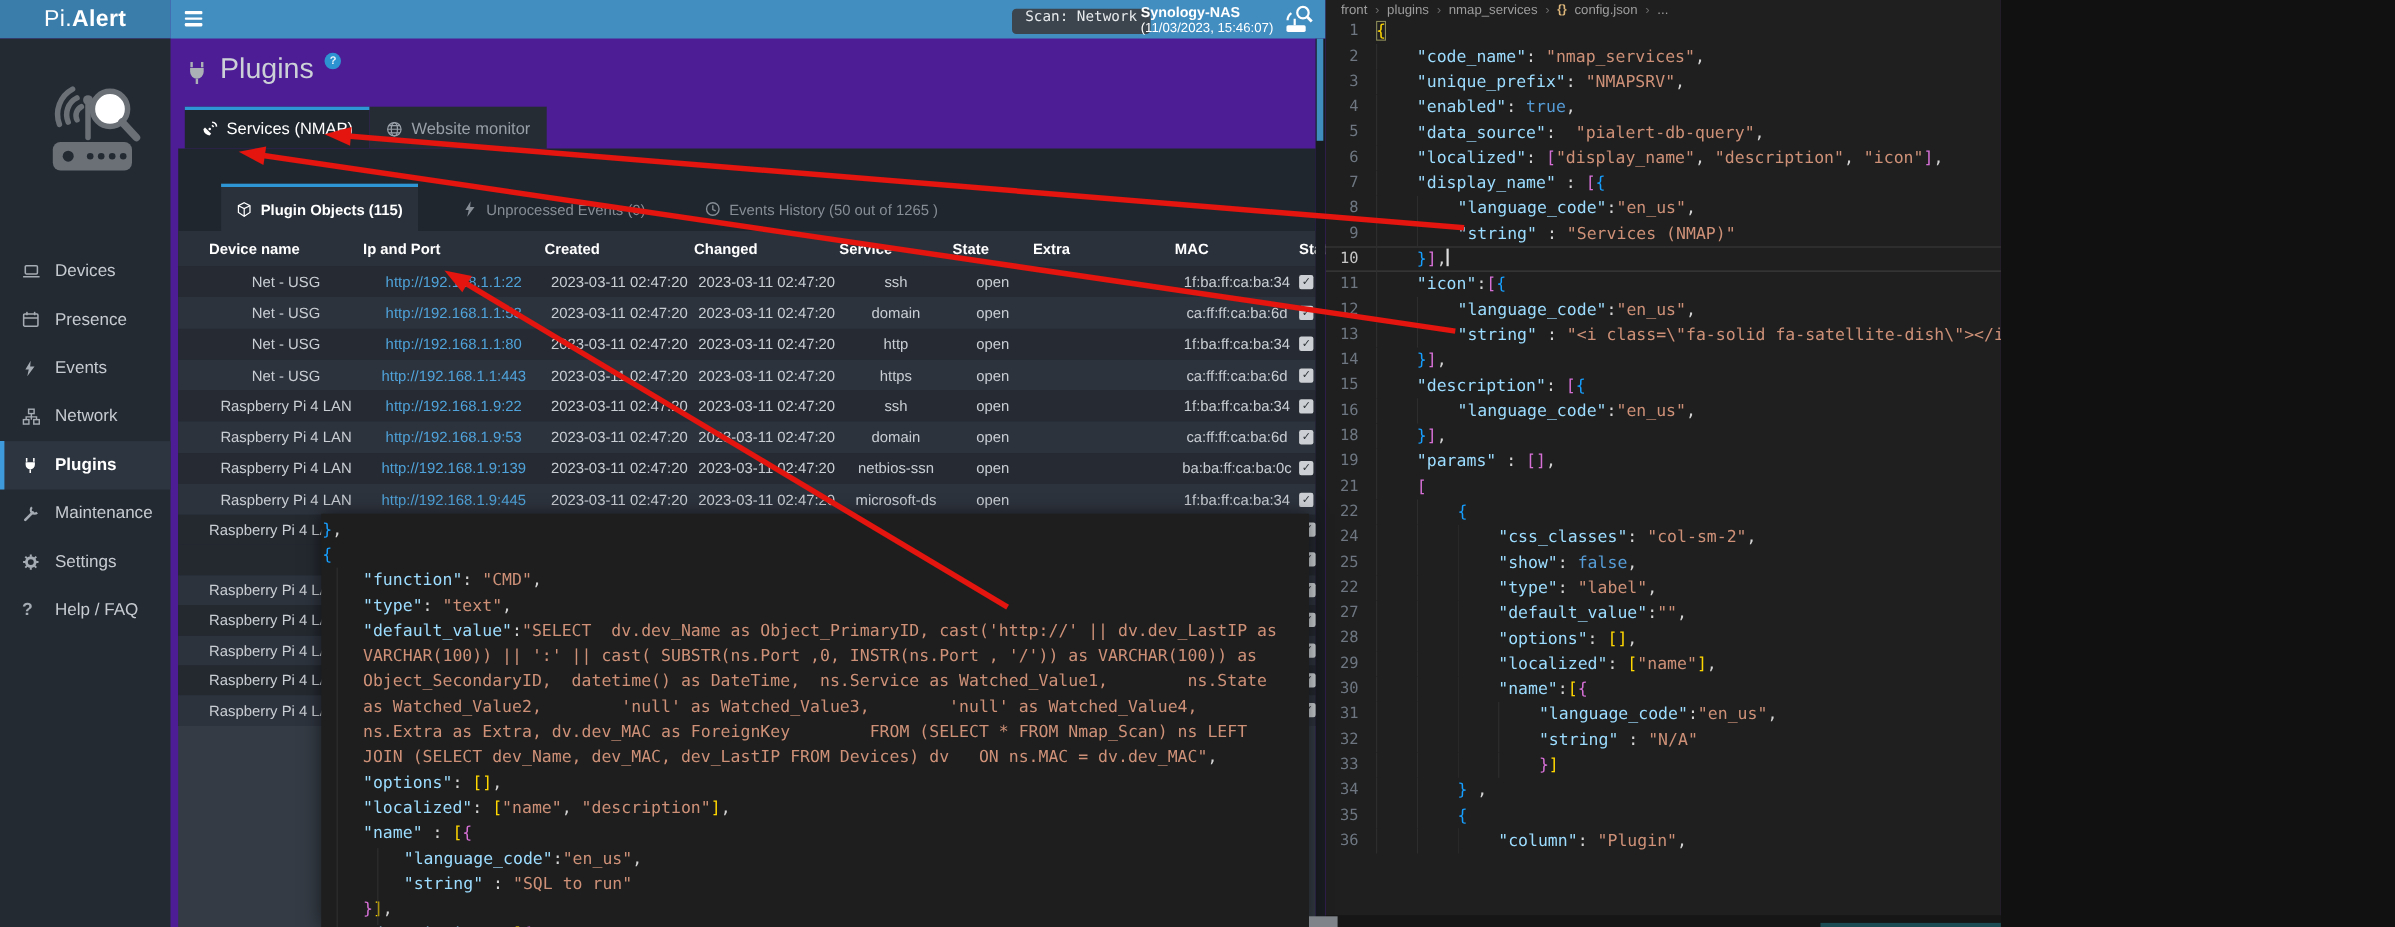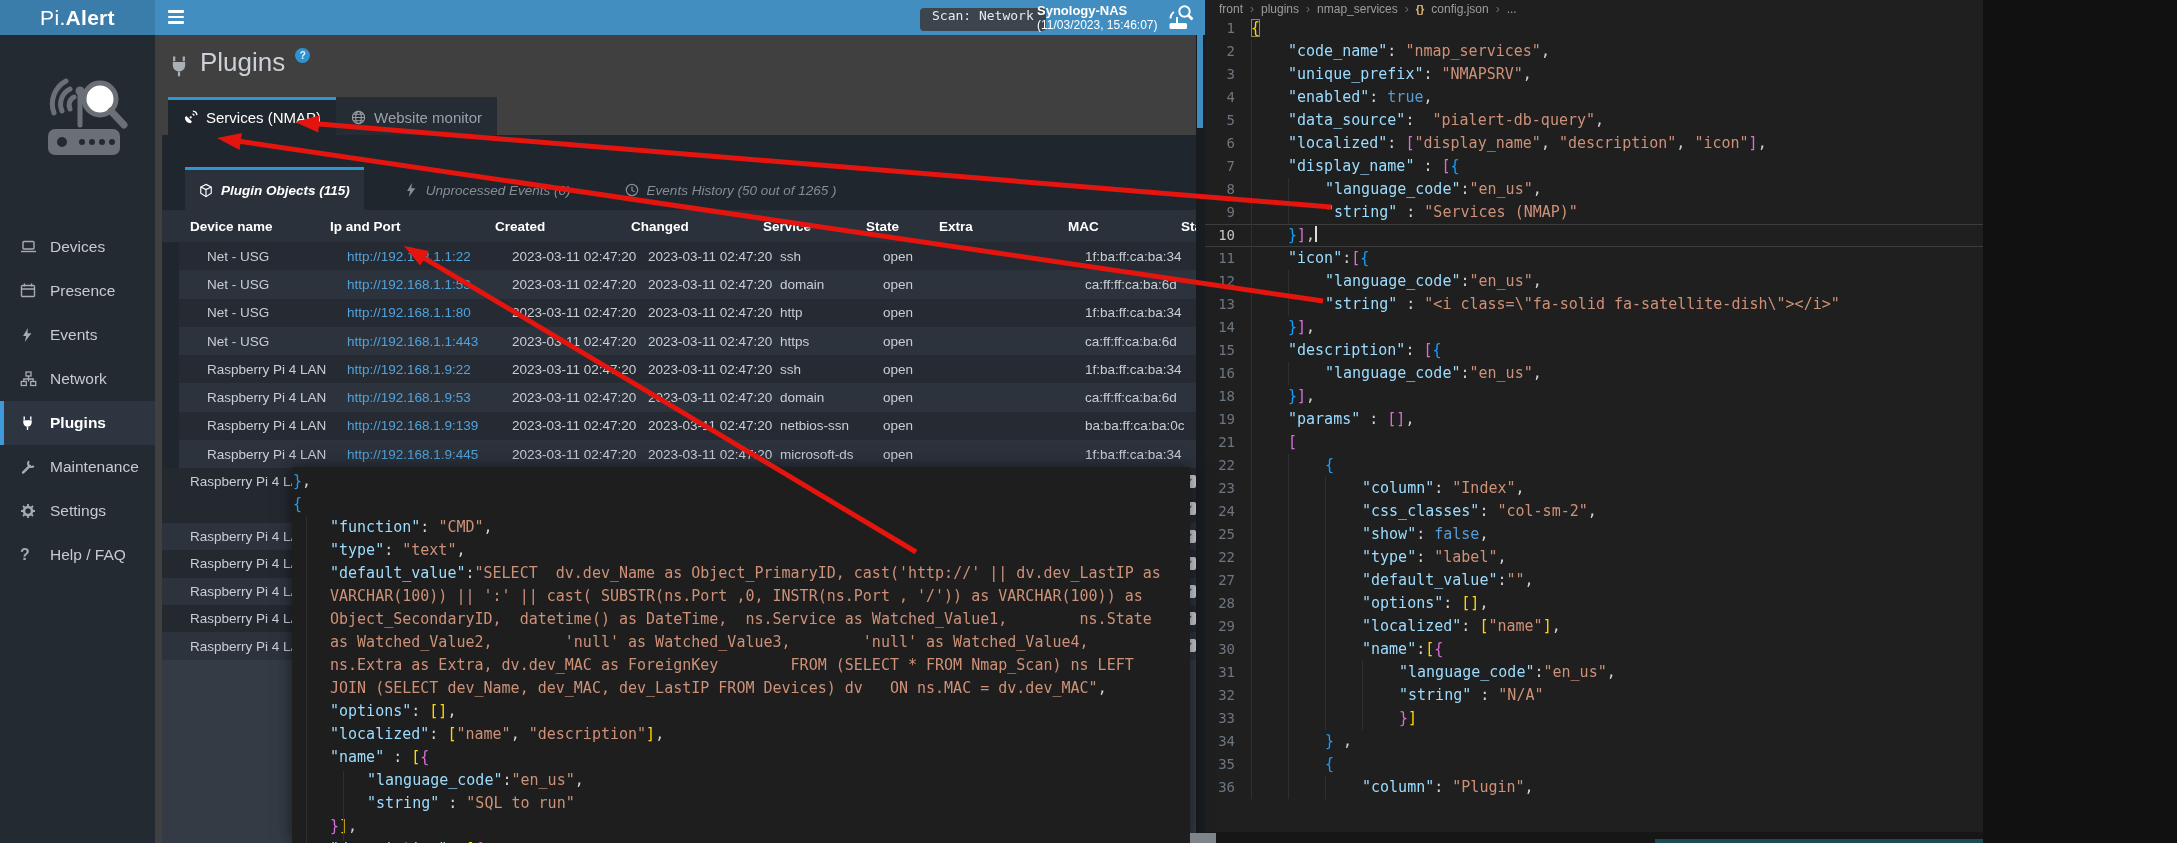--- a/index.html
+++ b/index.html
@@ -3,7 +3,7 @@
 <meta charset="utf-8">
 <style>
   html,body{margin:0;padding:0;background:#111;}
-  #stage{position:relative;width:1983px;height:843px;overflow:hidden;background:#404040;
+  #stage{position:relative;width:1819px;height:843px;overflow:hidden;background:#4c1d95;
          font-family:"Liberation Sans","DejaVu Sans",sans-serif;}
   #stage *{box-sizing:border-box;}
   .abs{position:absolute;}

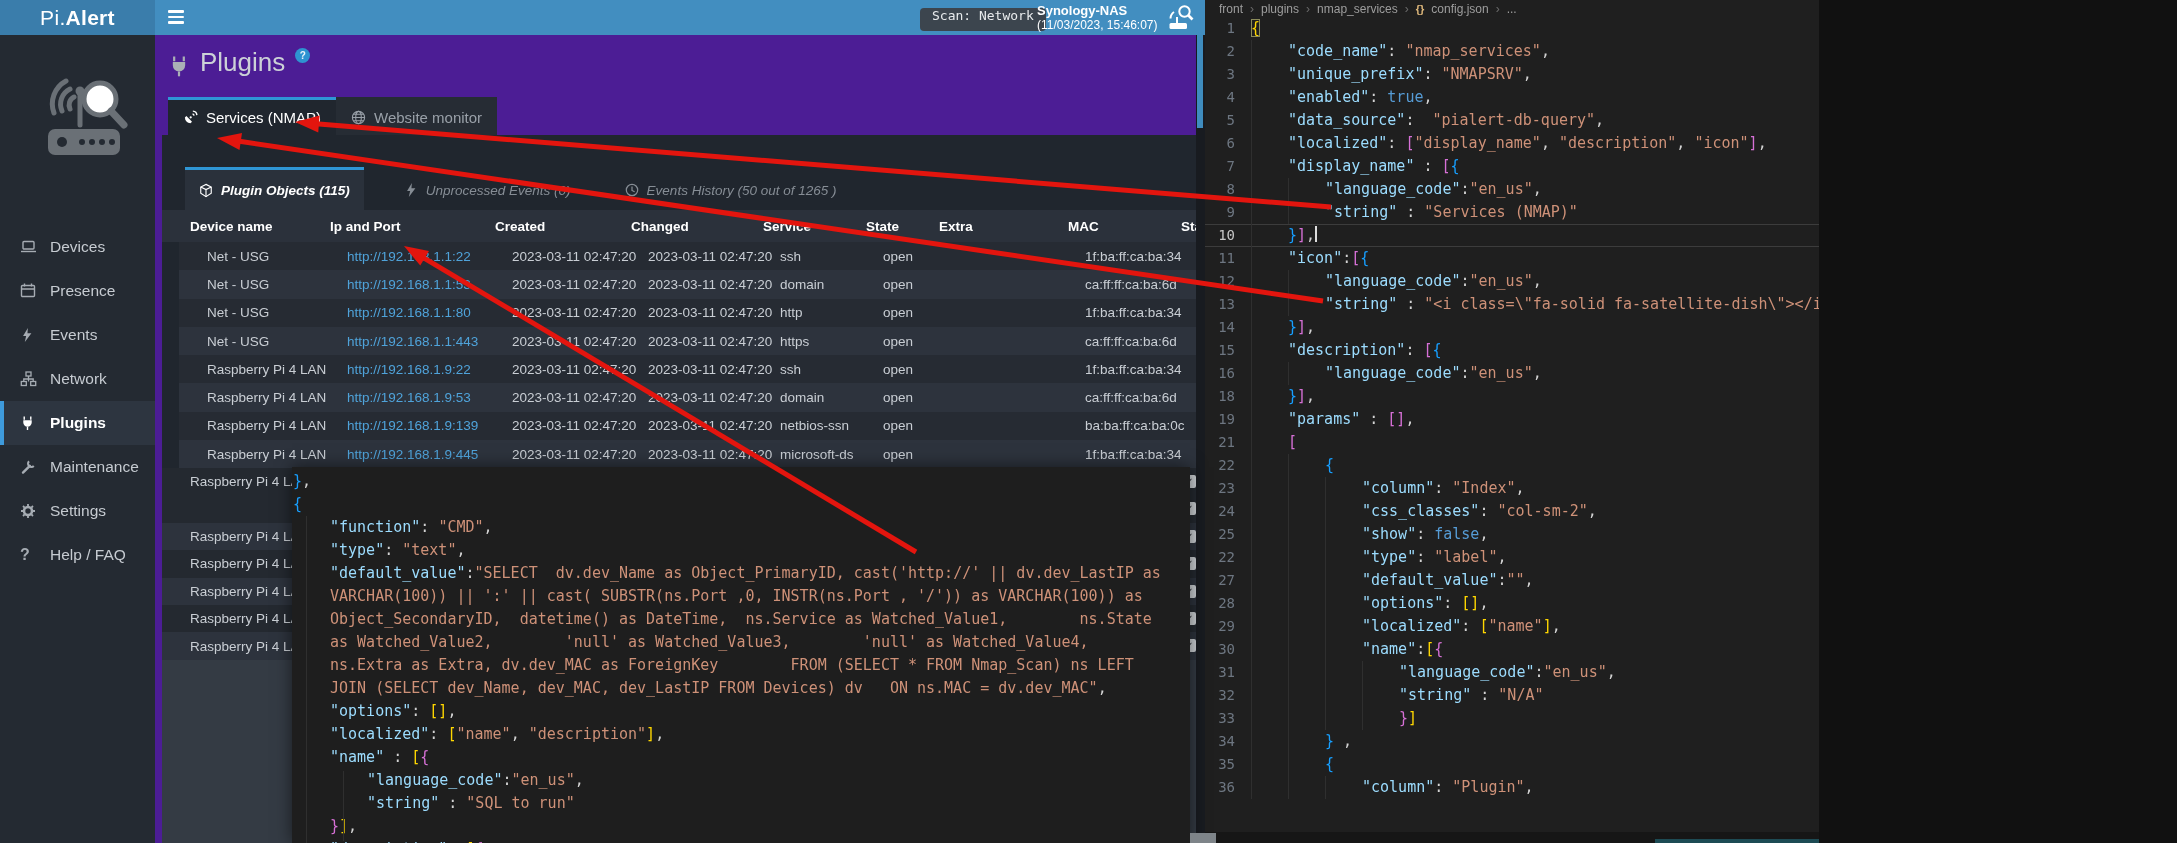--- a/index.html
+++ b/index.html
@@ -48,7 +48,7 @@
   .tab.inactive{background:#262c34;color:#99a0a8;}
   .tic{display:flex;}
   .panel{position:absolute;left:7px;top:100px;width:1034px;height:525px;background:#20262e;}
-  .subtabs{position:absolute;left:30px;top:132px;height:43px;display:flex;gap:26px;font-style:italic;}
+  .subtabs{position:absolute;left:46px;top:132px;height:43px;display:flex;gap:26px;}
   .stab{display:flex;align-items:center;gap:8px;padding:0 14px;font-size:13.5px;
         border-top:3px solid transparent;color:#868d95;cursor:pointer;}
   .stab.active{background:#2a313b;border-top-color:#2f96d5;color:#fff;font-weight:bold;}

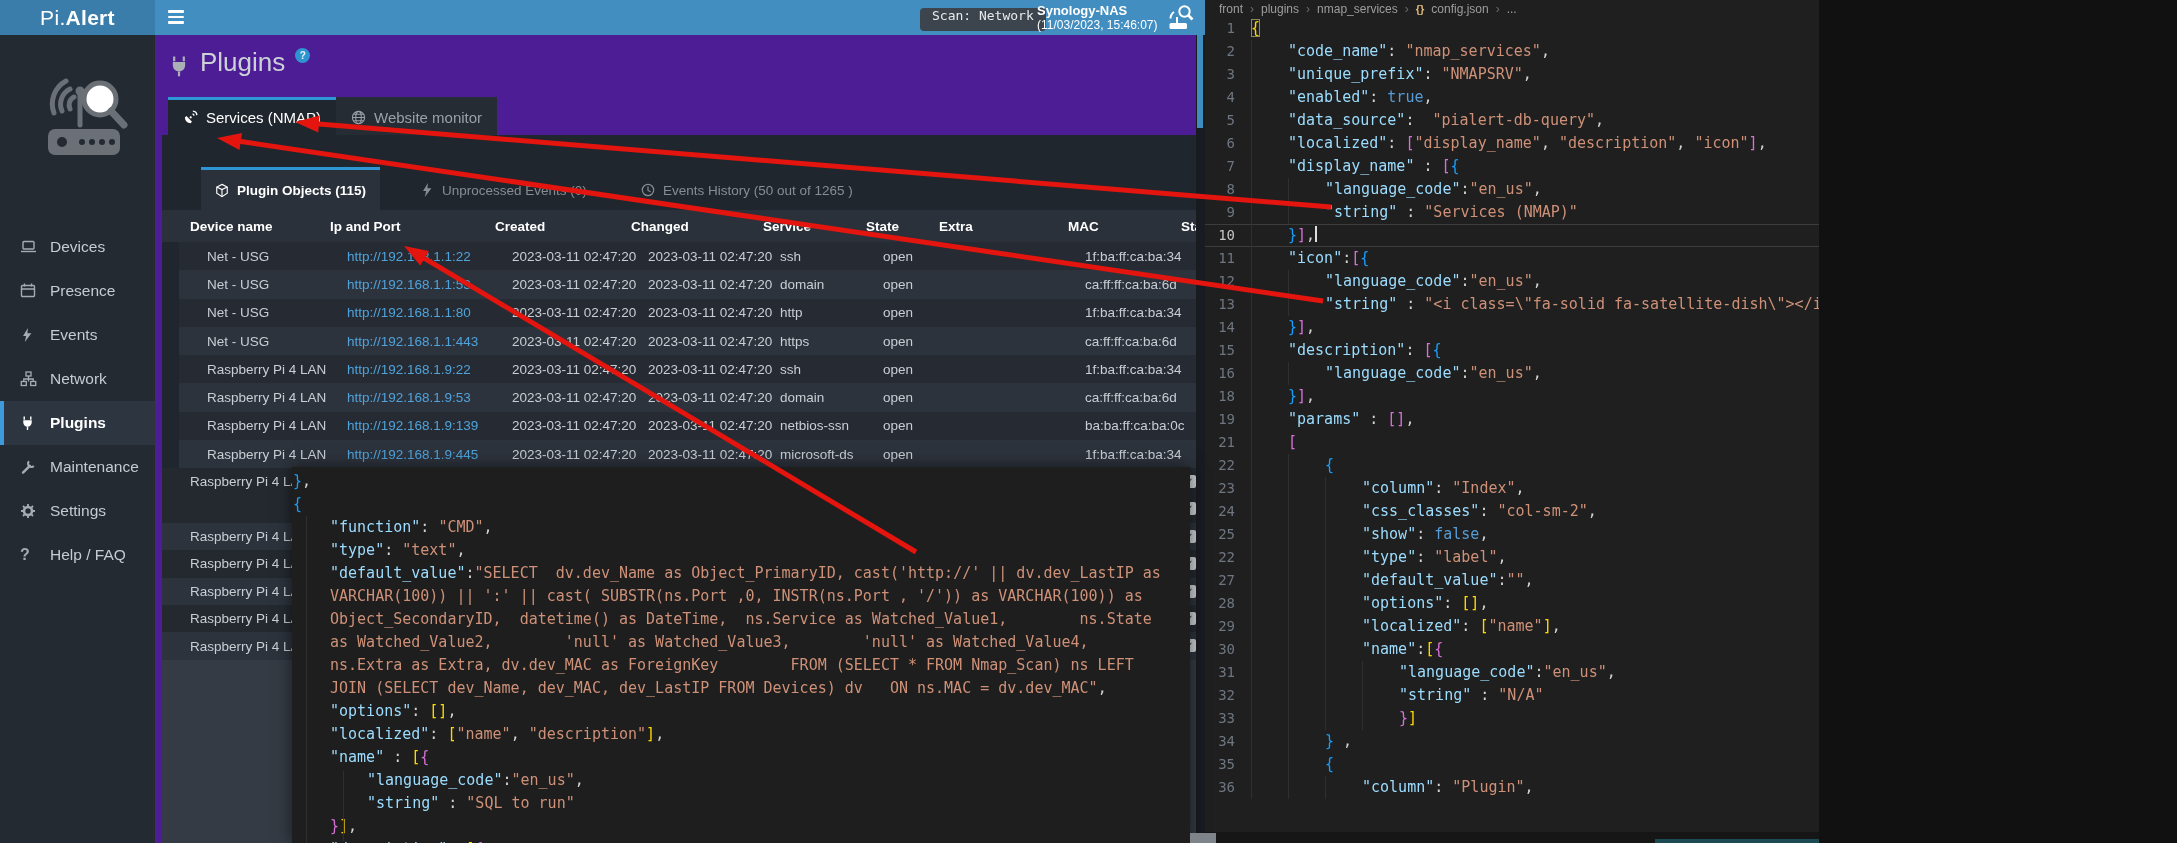--- a/index.html
+++ b/index.html
@@ -58,7 +58,7 @@
   .thead{position:absolute;left:7px;top:175px;width:1034px;height:32px;background:#2b313b;
          font-size:13.5px;font-weight:bold;color:#fff;}
   .th{white-space:nowrap;}
-  #trows{position:absolute;left:24px;top:207px;width:1034px;}
+  #trows{position:absolute;left:7px;top:207px;width:1034px;text-align:center;}
   .tr{height:28.3px;font-size:13.5px;color:#c9ced4;}
   .tr.odd{background:#262b33;}
   .tr.even{background:#2d333d;}

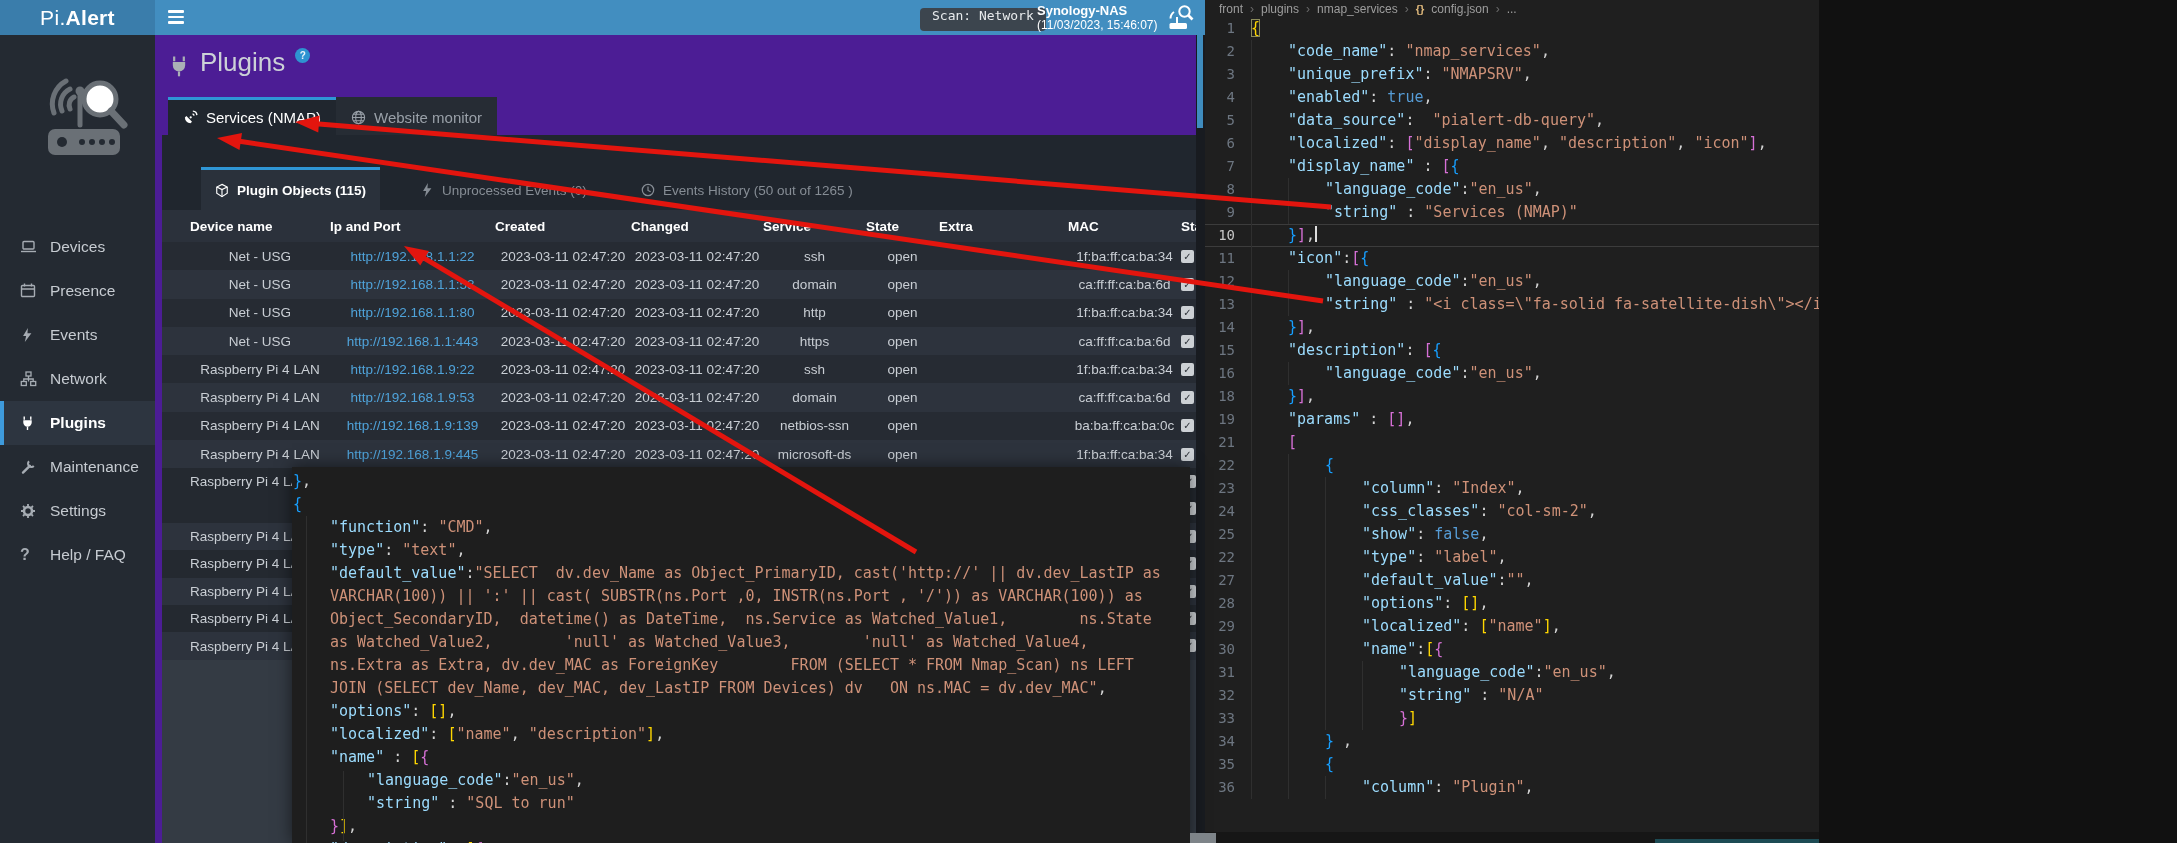--- a/index.html
+++ b/index.html
@@ -555,10 +555,6 @@
           <span class="code"><span class="ind"></span><span class="ind"></span><span class="tk-u">{</span></span>
         </div>
         <div class="e-line">
-          <span class="gut">23</span>
-          <span class="code"><span class="ind"></span><span class="ind"></span><span class="ind"></span><span class="tk-k">"column"</span><span class="tk-n">: </span><span class="tk-s">"Index"</span><span class="tk-n">,</span></span>
-        </div>
-        <div class="e-line">
           <span class="gut">24</span>
           <span class="code"><span class="ind"></span><span class="ind"></span><span class="ind"></span><span class="tk-k">"css_classes"</span><span class="tk-n">: </span><span class="tk-s">"col-sm-2"</span><span class="tk-n">,</span></span>
         </div>

